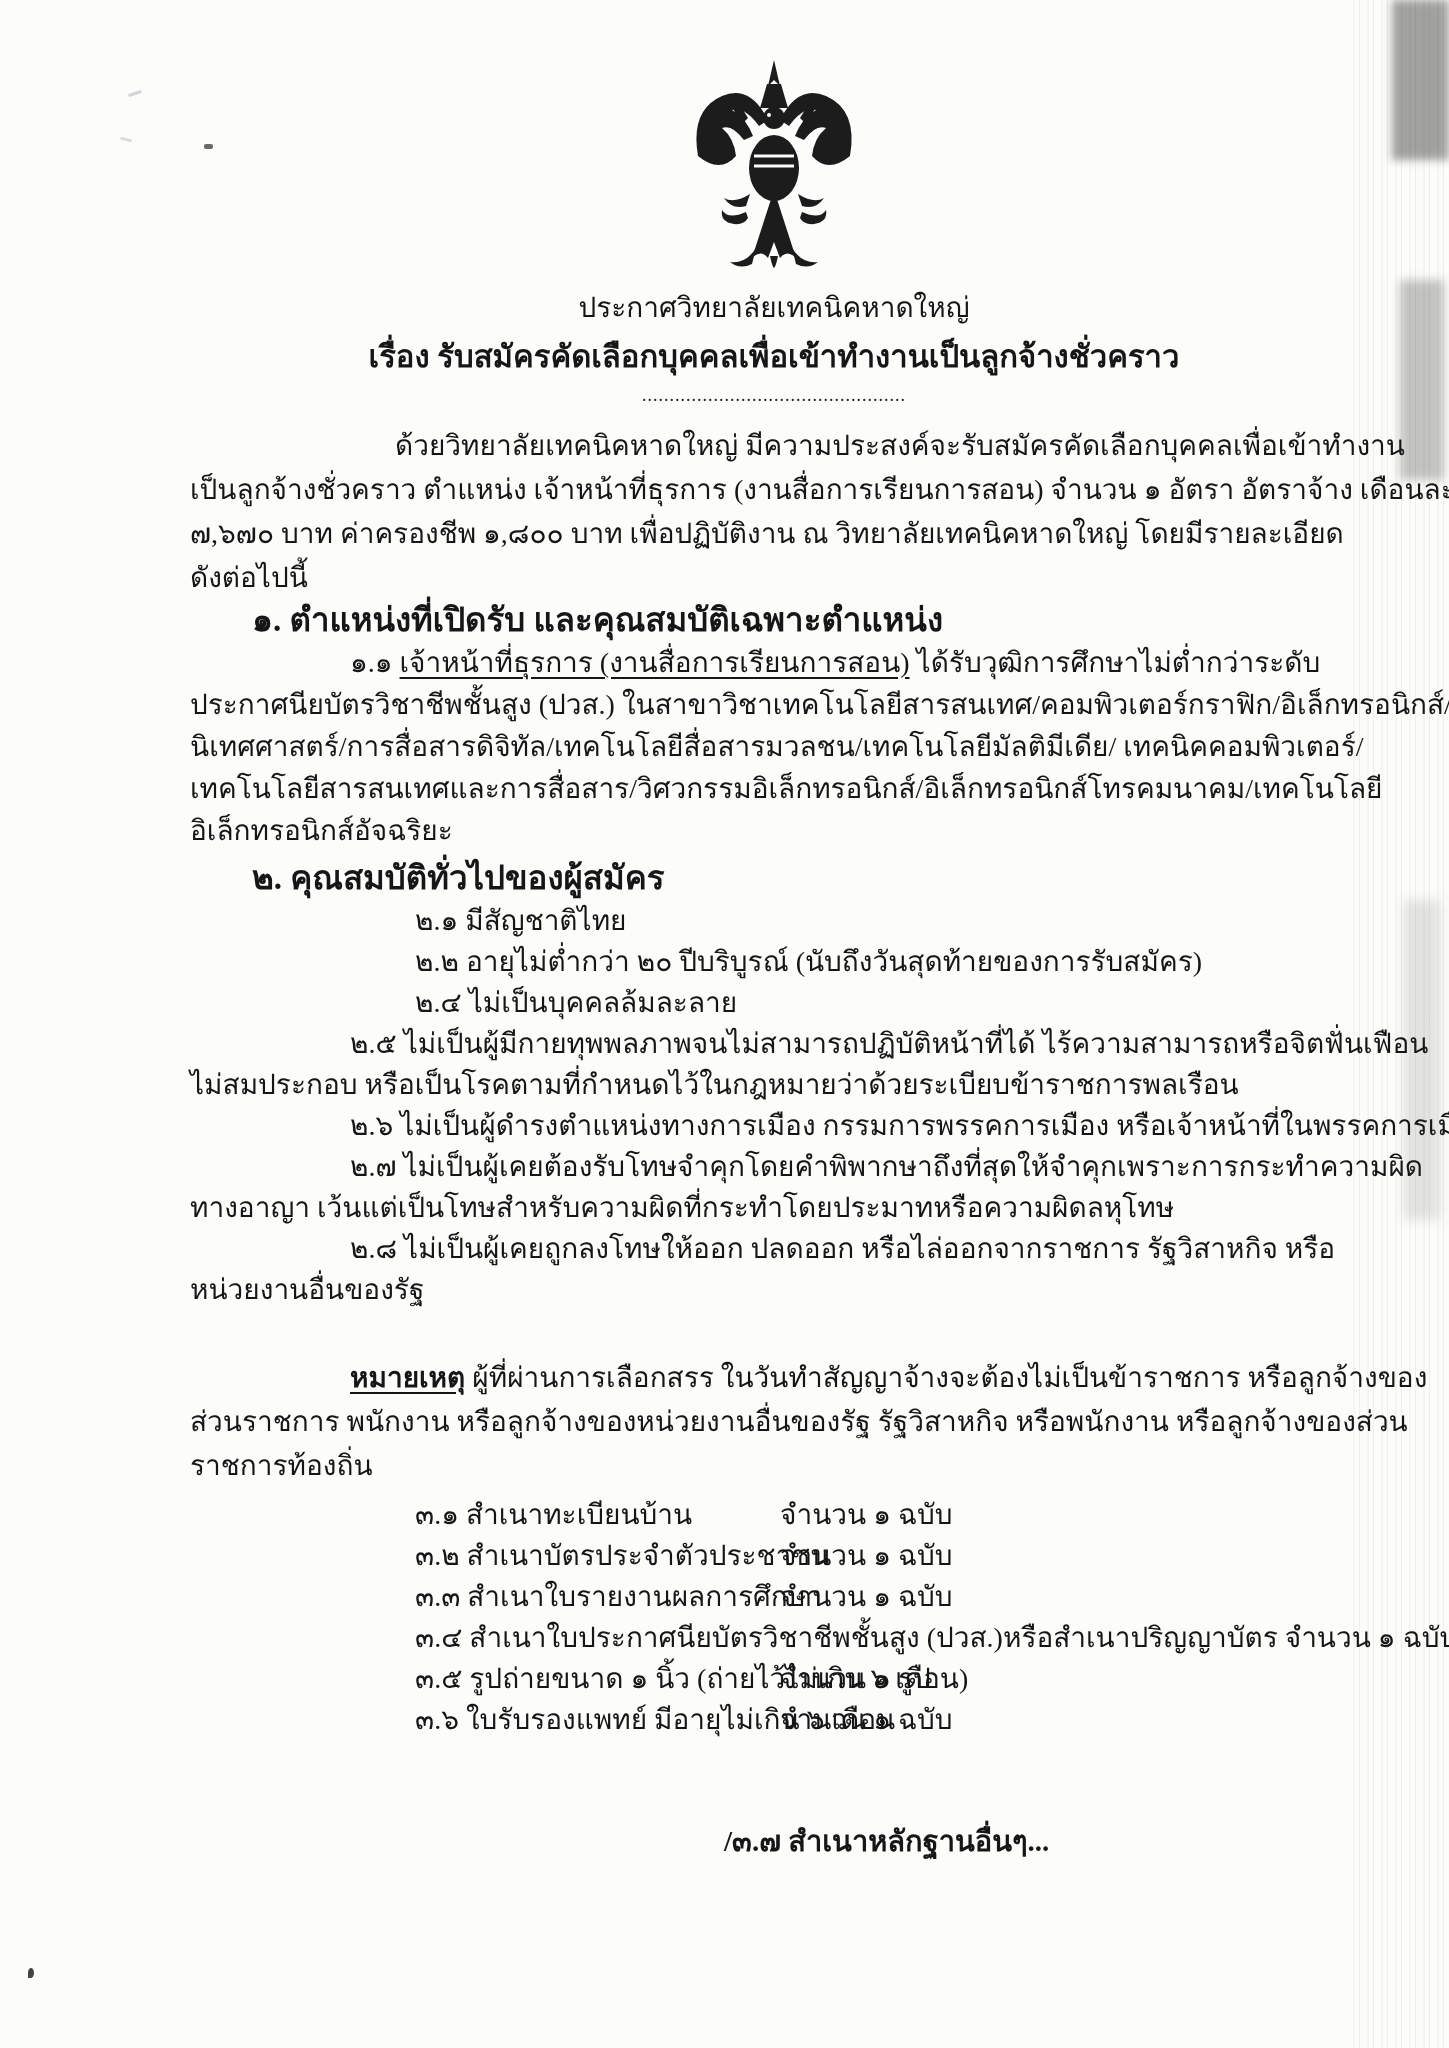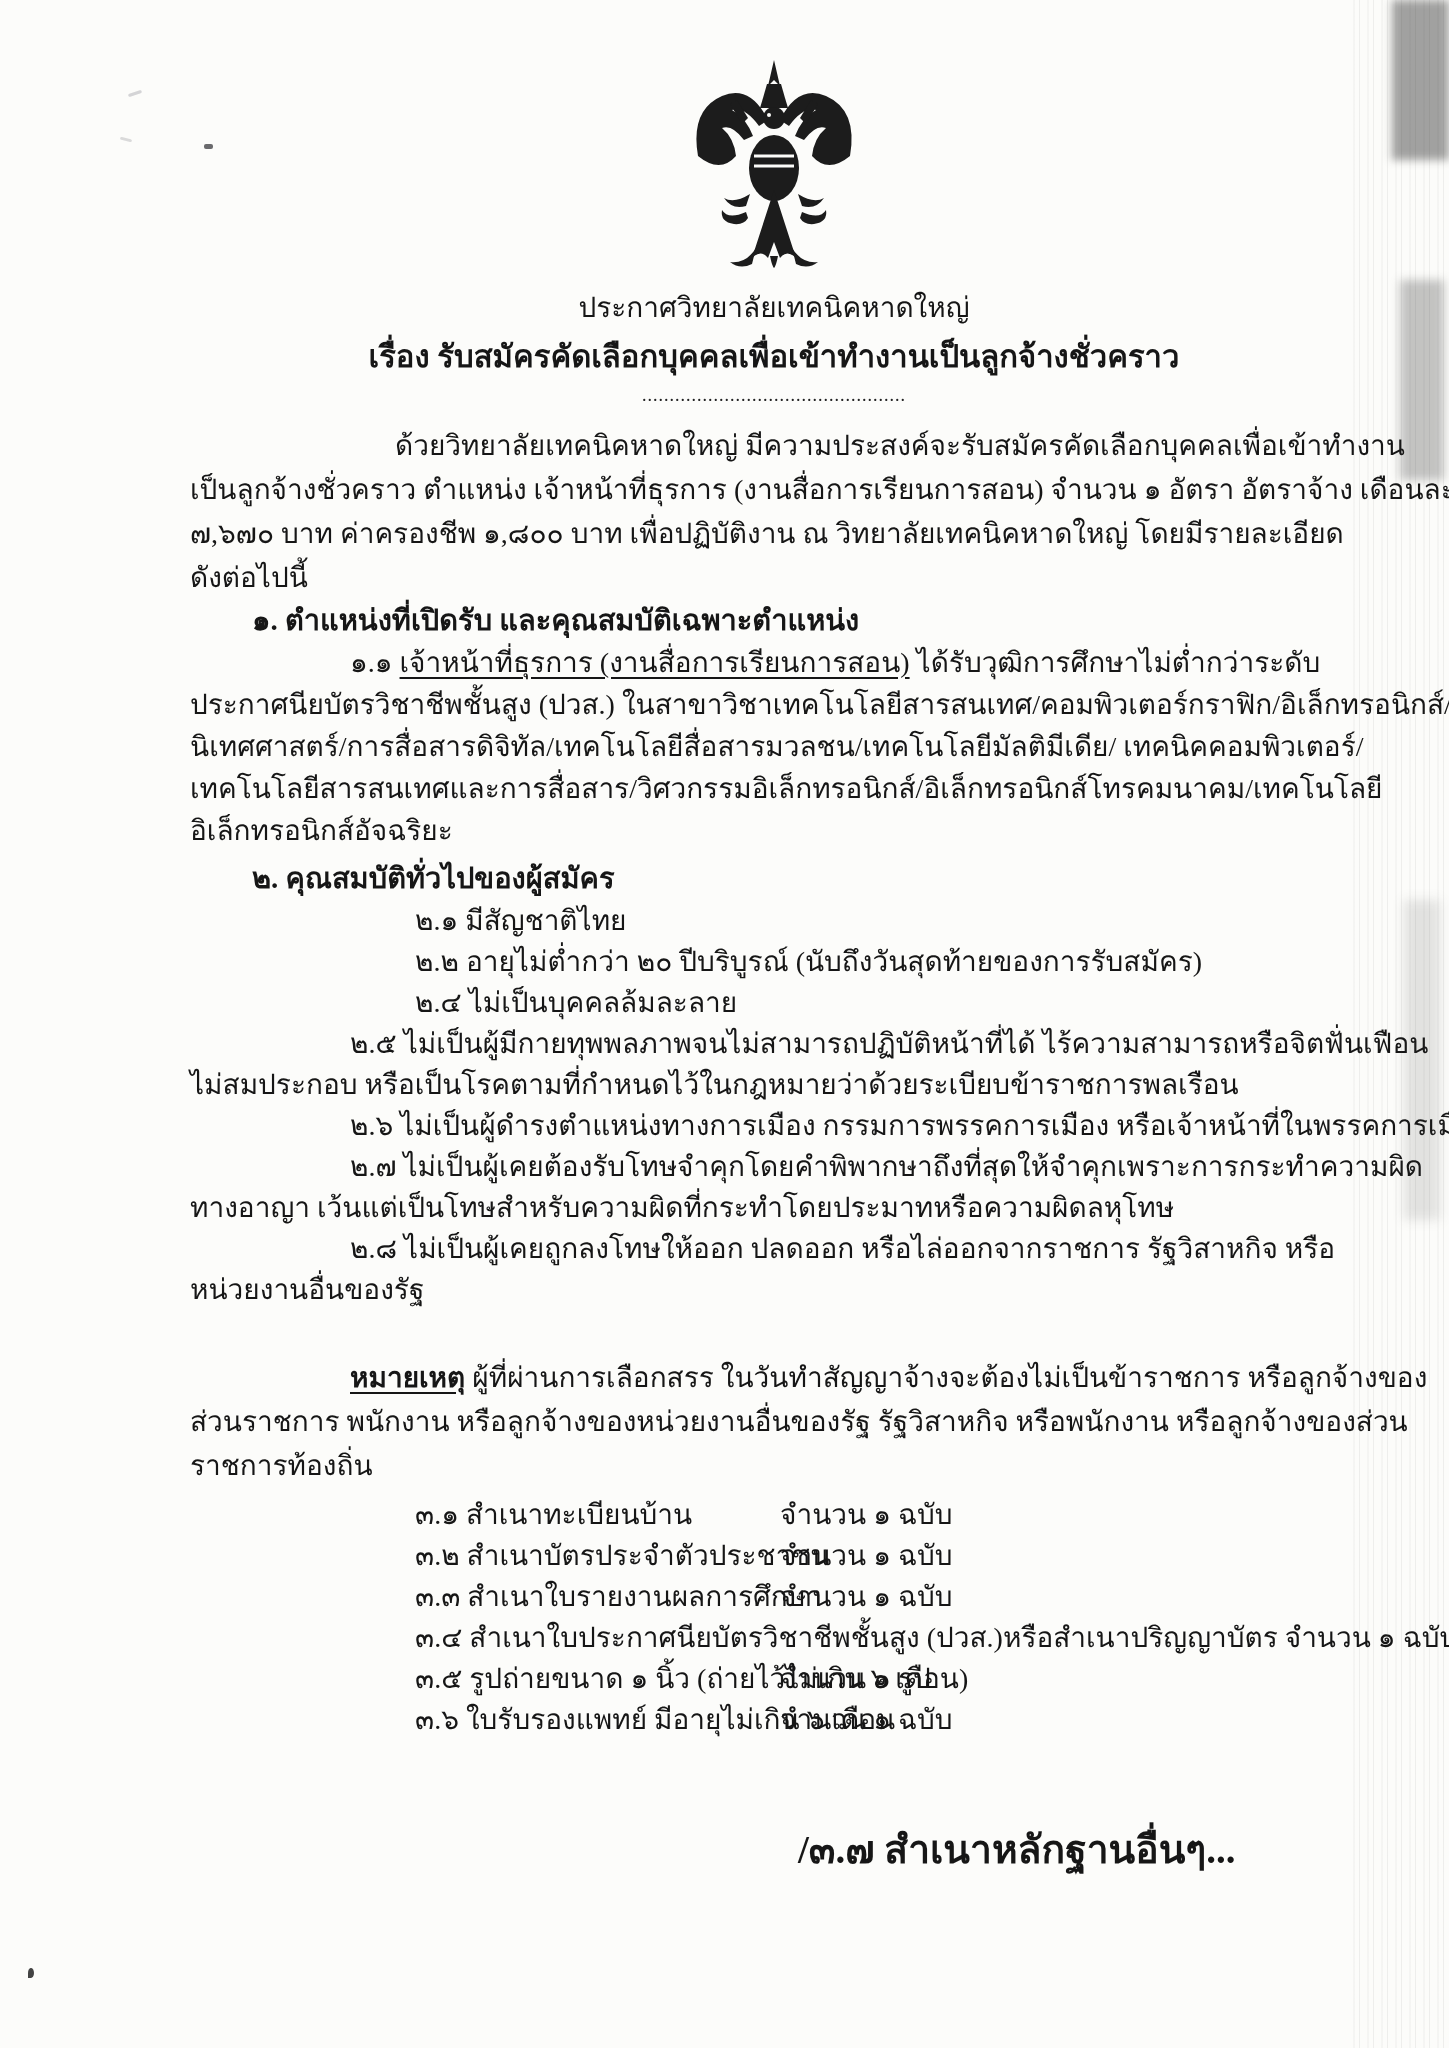--- a/index.html
+++ b/index.html
@@ -28,7 +28,7 @@
   .note-block .line{line-height:44px;}
   .sec3-block{left:190px;width:1210px;top:1494px;}
   .sec3-block .line{line-height:41px;}
-  .sec-heading{font-weight:bold;font-size:29px;line-height:44px;white-space:nowrap;}
+  .sec-heading{font-weight:bold;font-size:33px;line-height:44px;white-space:nowrap;}
   .ml-sec{margin-left:62px;}
   .ml-sub{margin-left:160px;}
   .ml-item{margin-left:225px;}

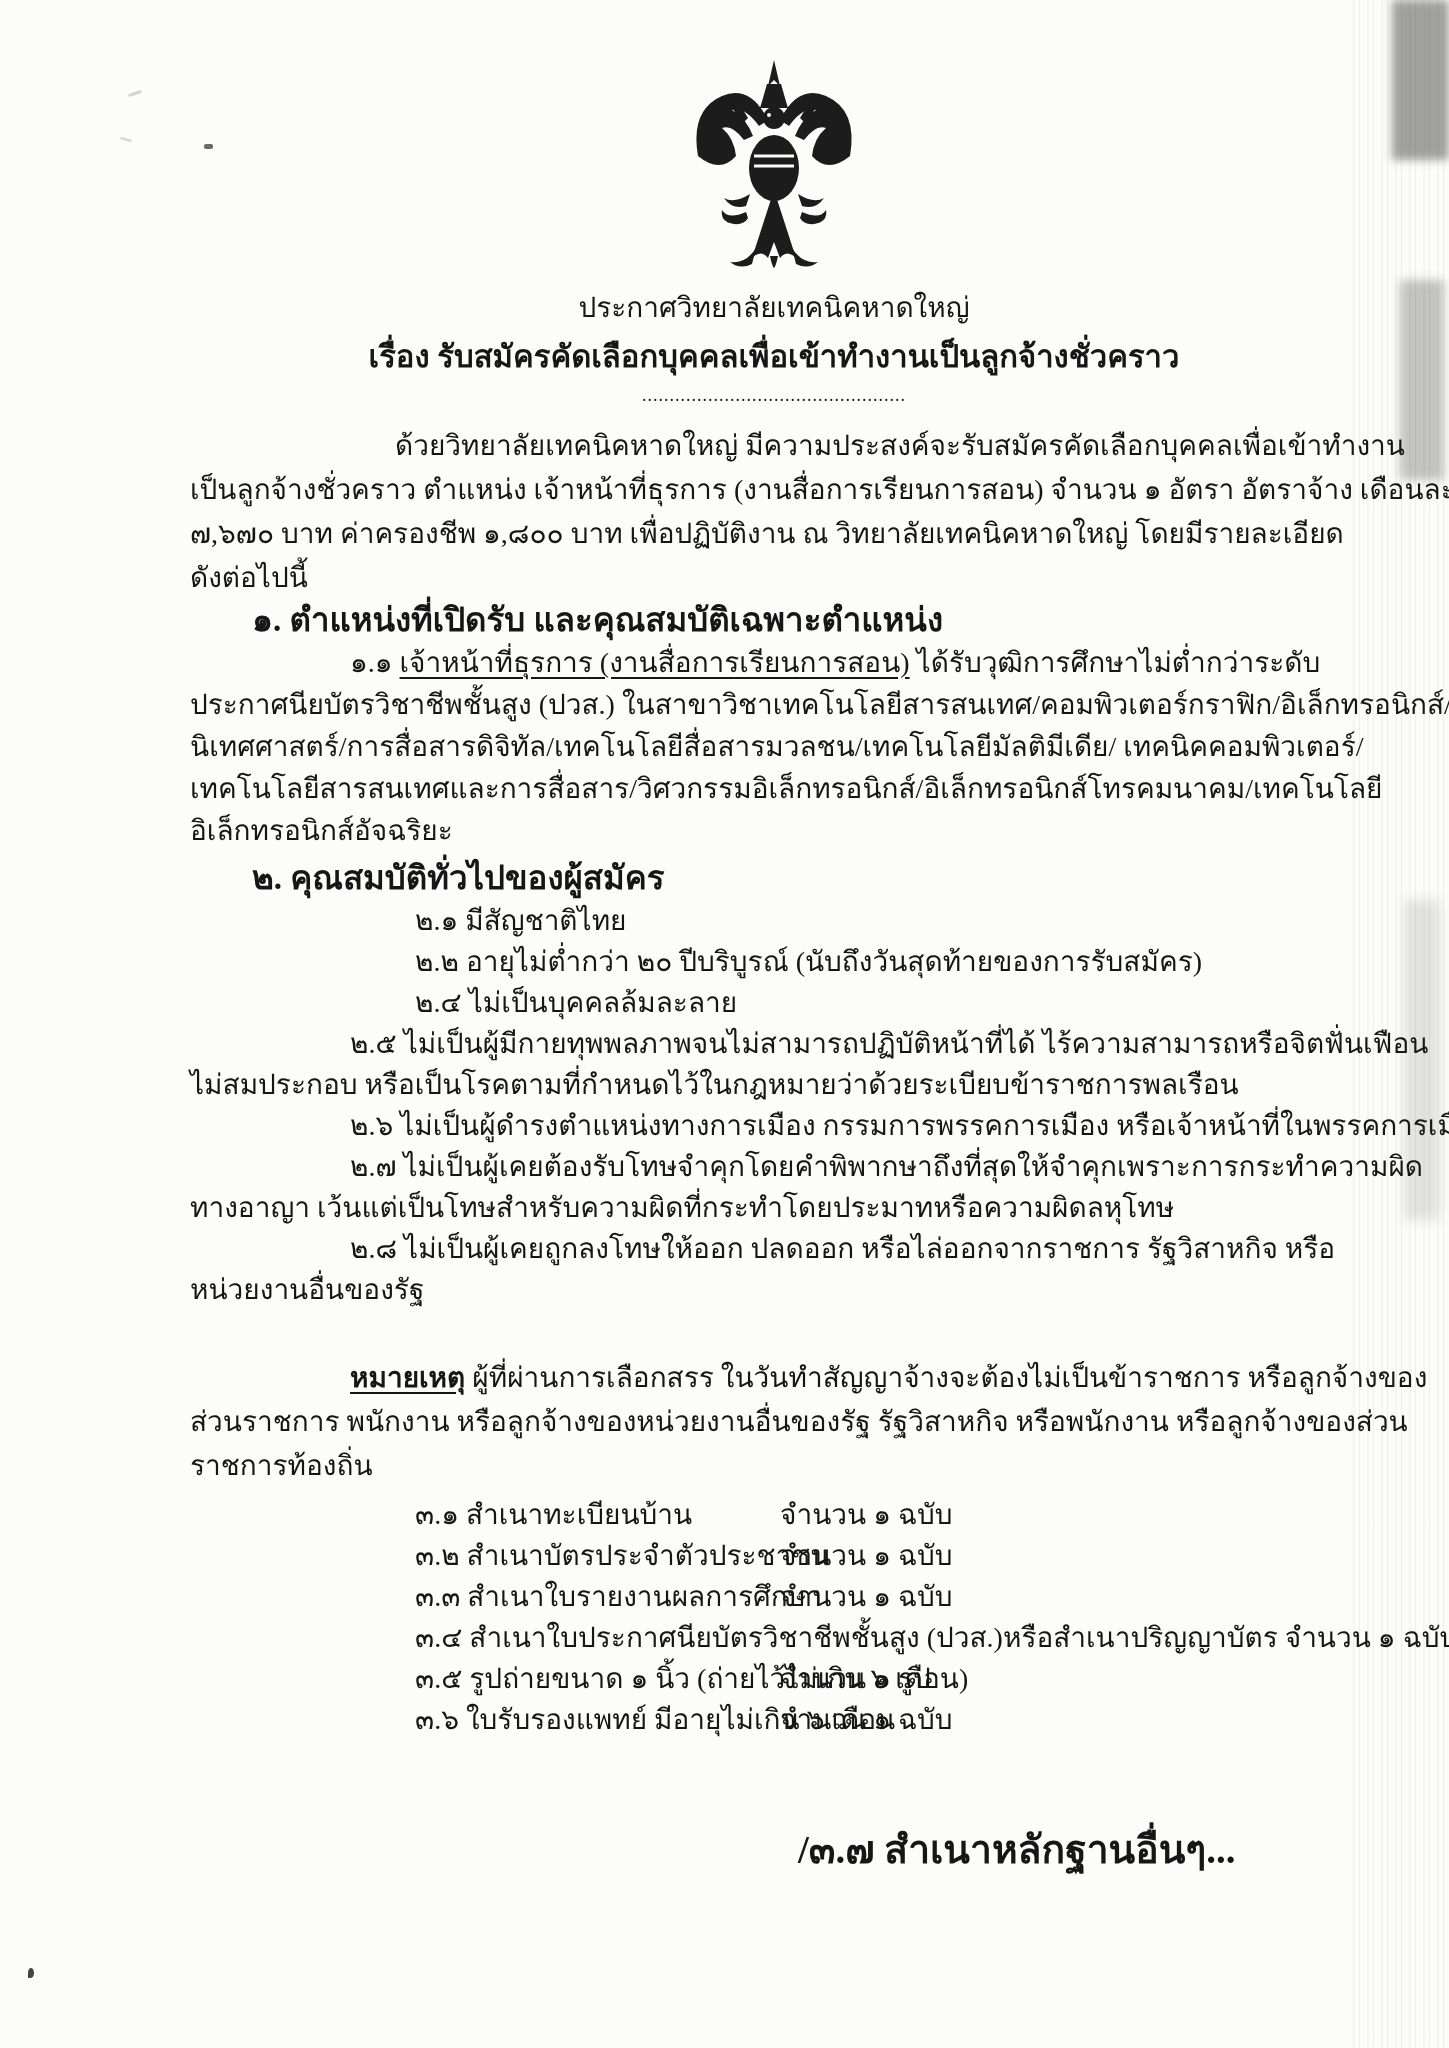--- a/index.html
+++ b/index.html
@@ -36,7 +36,7 @@
   .note-label{font-weight:bold;text-decoration:underline;text-underline-offset:5px;}
   .doc-row{position:relative;margin-left:225px;}
   .doc-row .qty{position:absolute;left:365px;top:0;}
-  .footer-line{left:798px;top:1818px;font-size:39px;font-weight:bold;white-space:nowrap;}
+  .footer-line{left:724px;top:1818px;font-size:29px;font-weight:bold;white-space:nowrap;}
   
   .emblem{left:688px;top:60px;width:172px;height:208px;}
   

